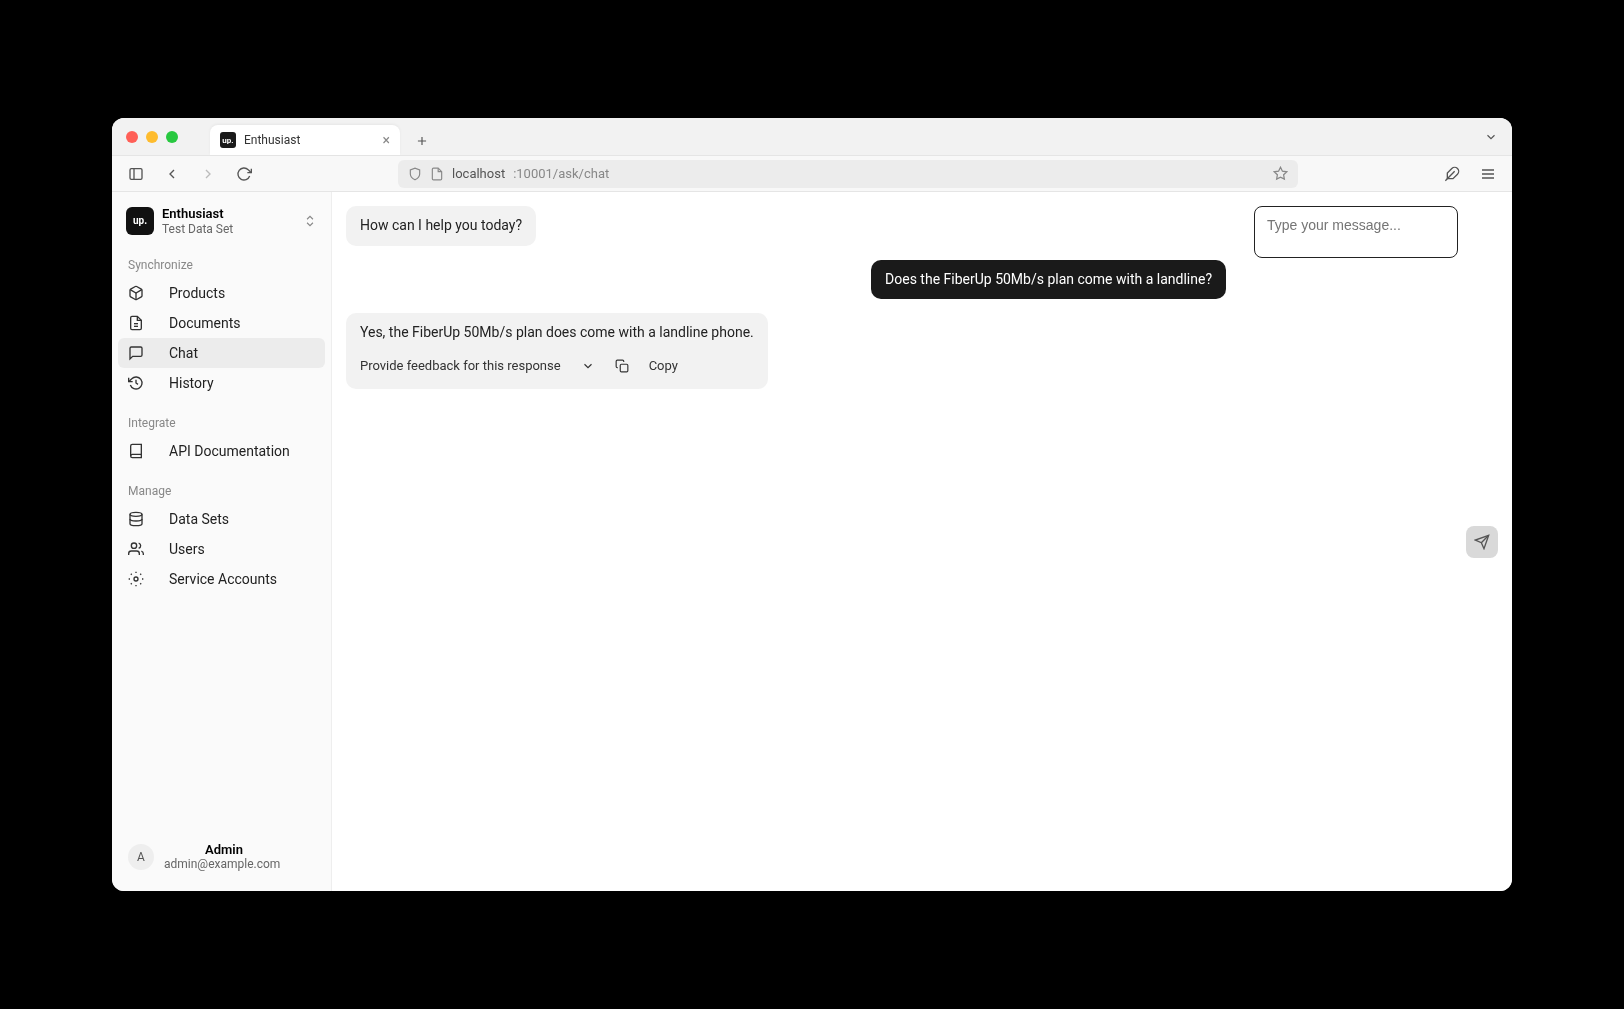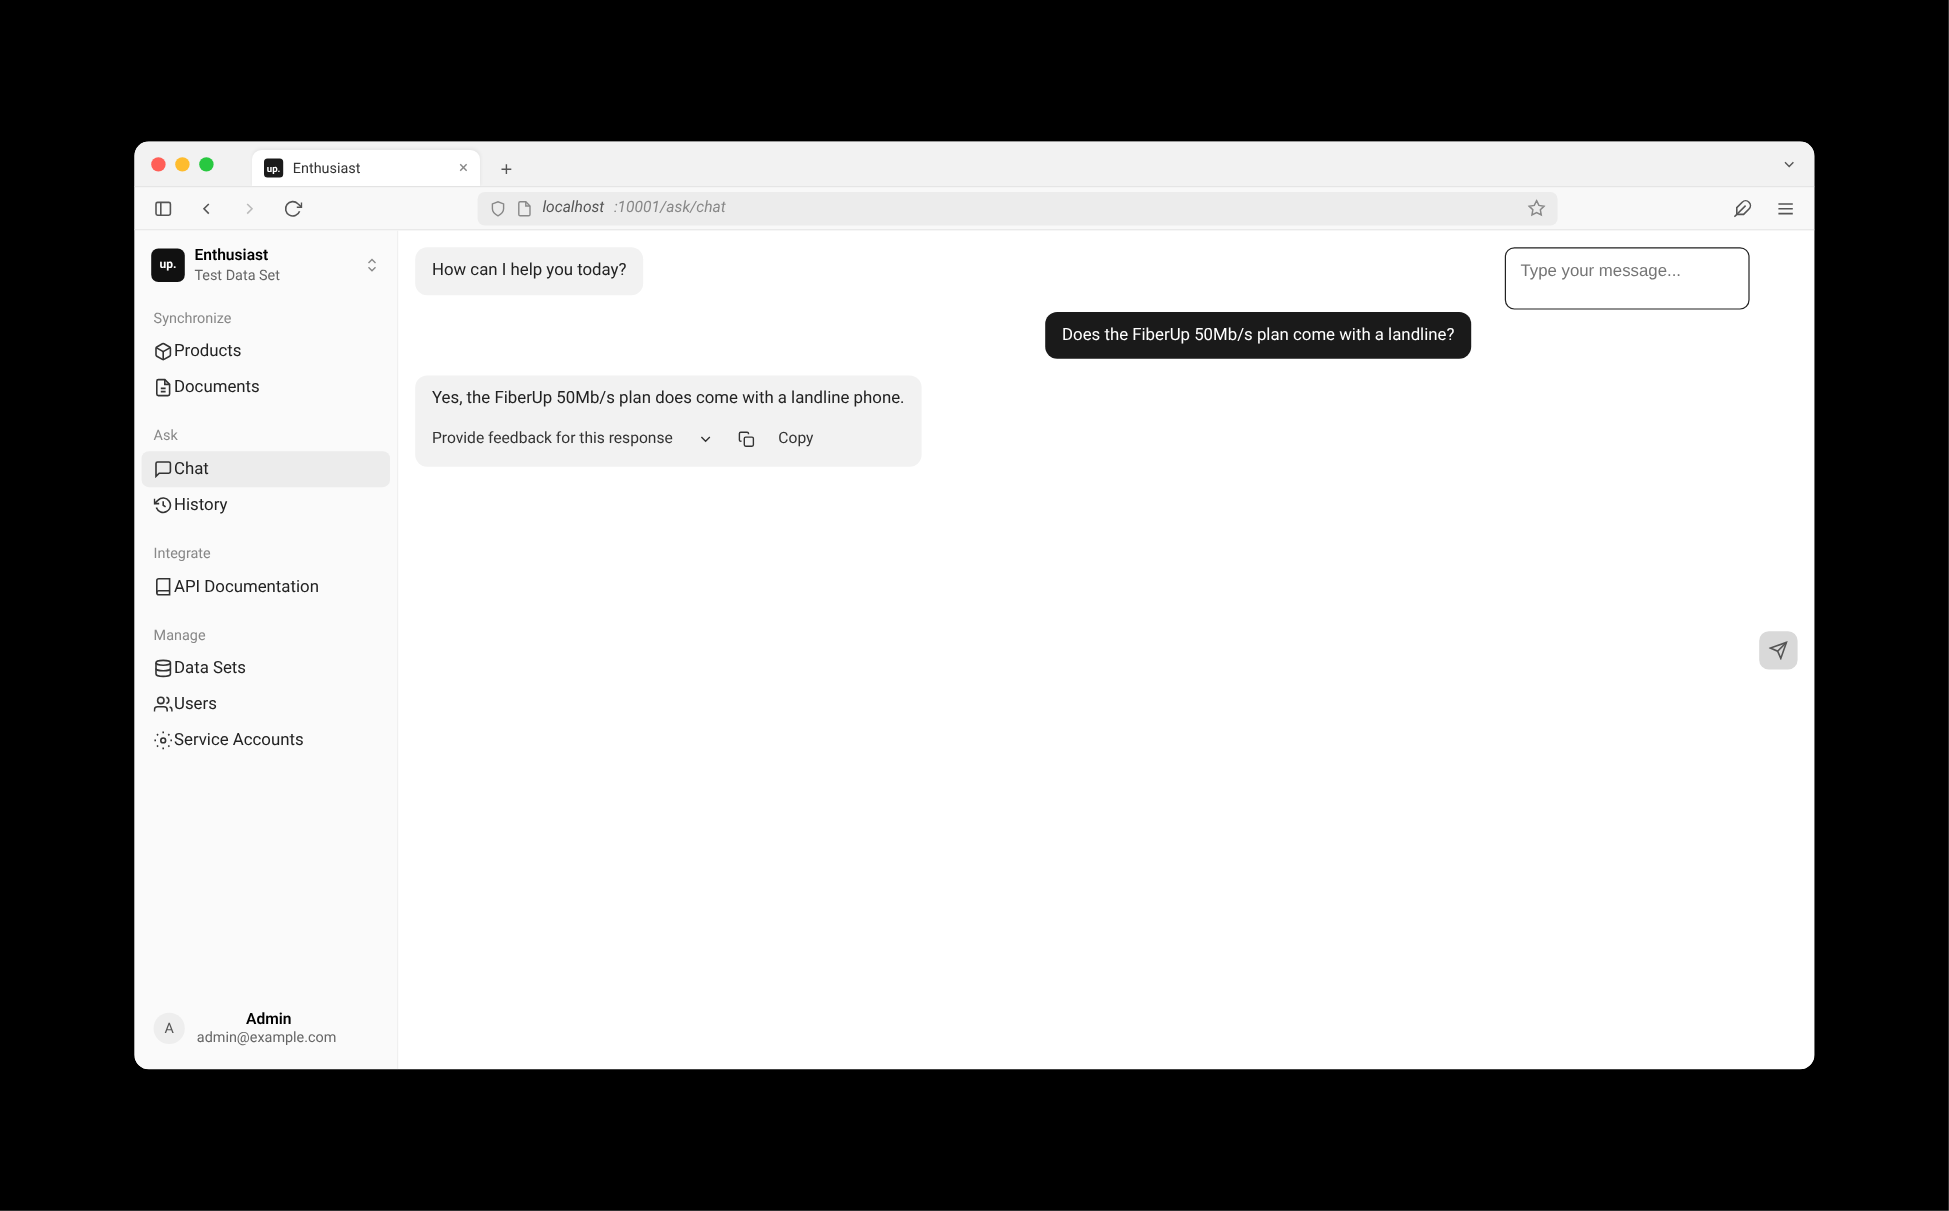--- a/index.html
+++ b/index.html
@@ -99,7 +99,6 @@
       flex:1;
       display:flex;
       justify-content:center;
-      font-style:italic;
     }
     .addrbar {
       width: 900px;

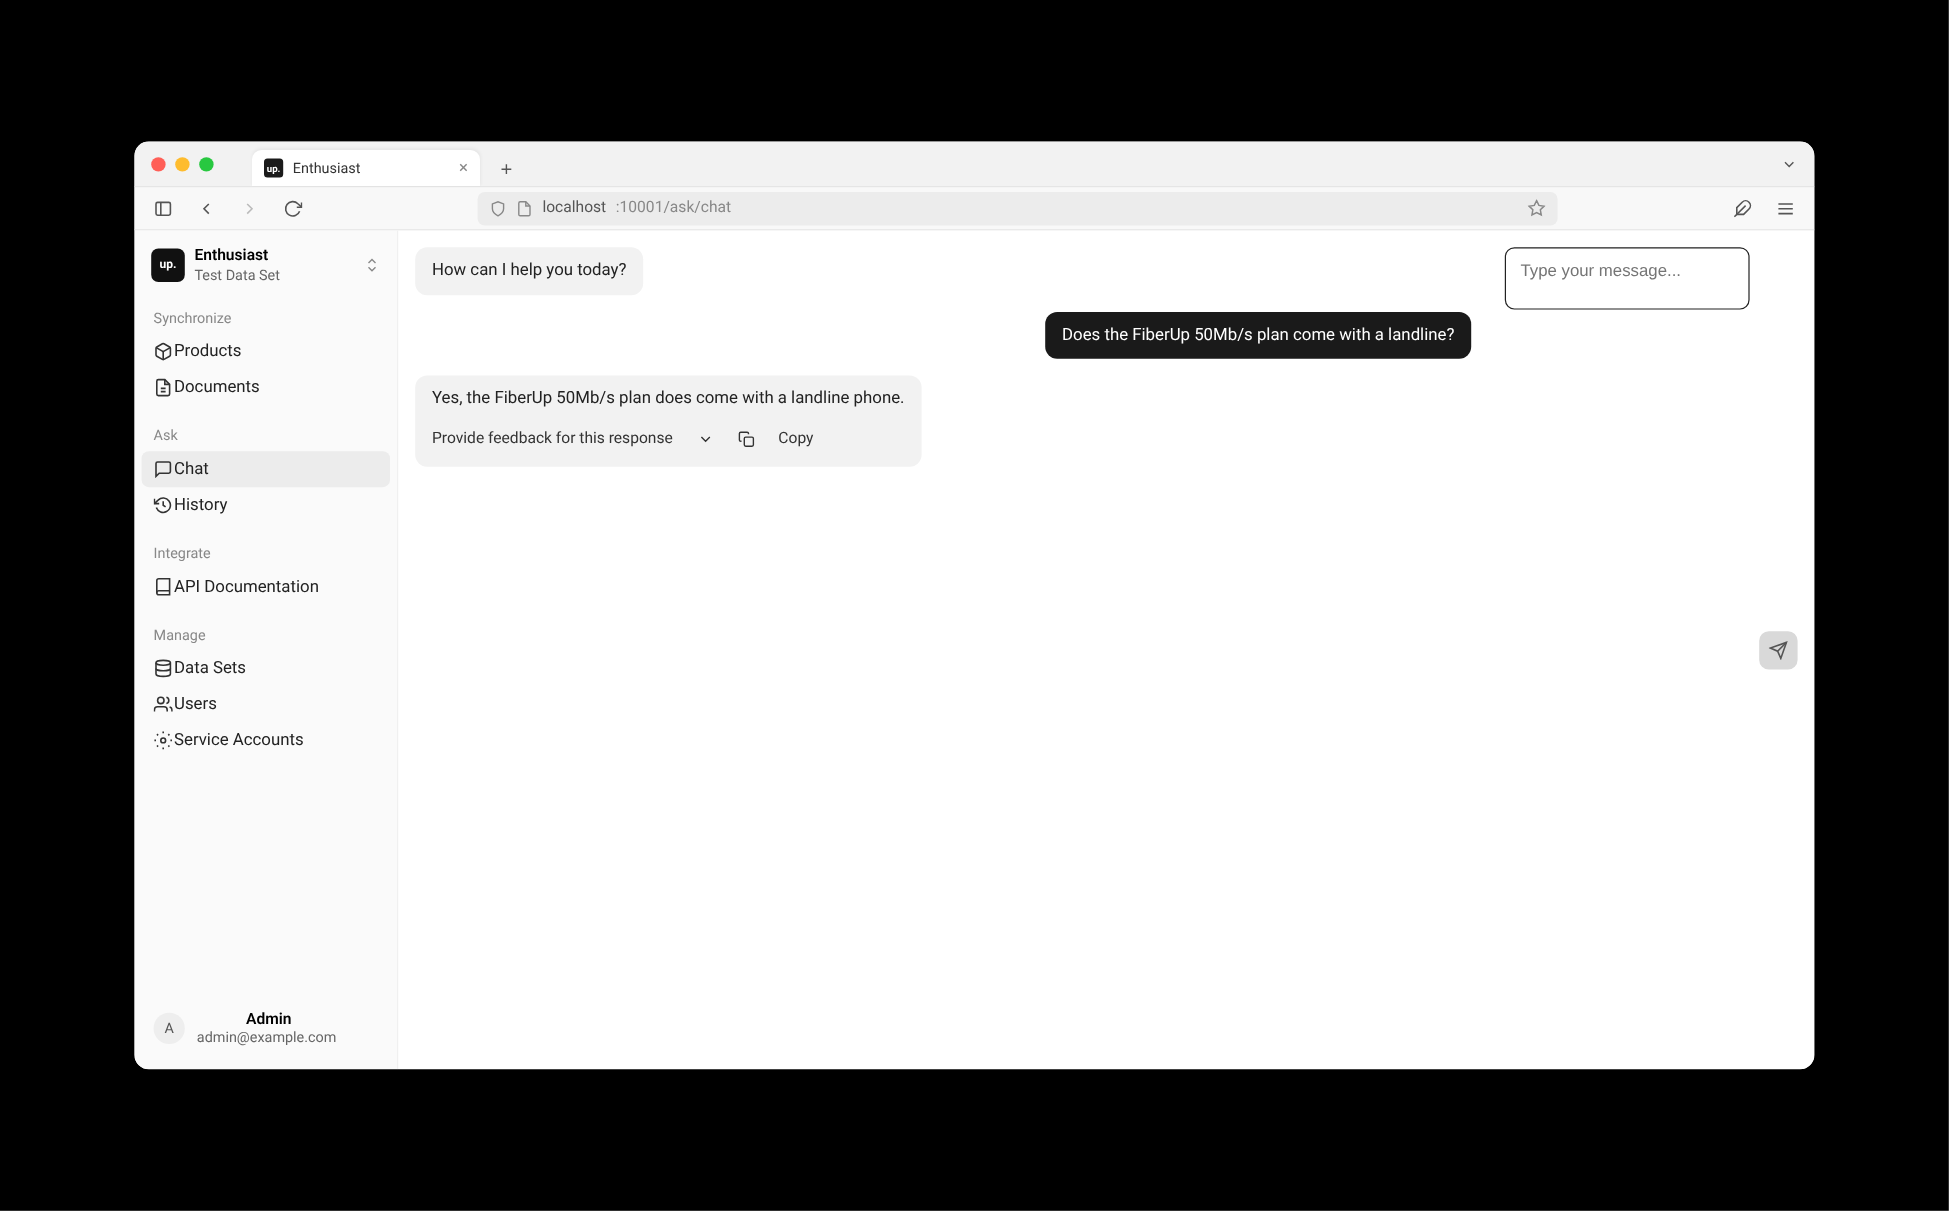--- a/index.html
+++ b/index.html
@@ -150,7 +150,7 @@
       padding: 18px 10px 6px;
     }
     .nav-item {
-      display:flex;align-items:center;gap:1px;
+      display:flex;align-items:center;gap:25px;
       padding: 7px 10px;
       border-radius:6px;
       cursor:pointer;

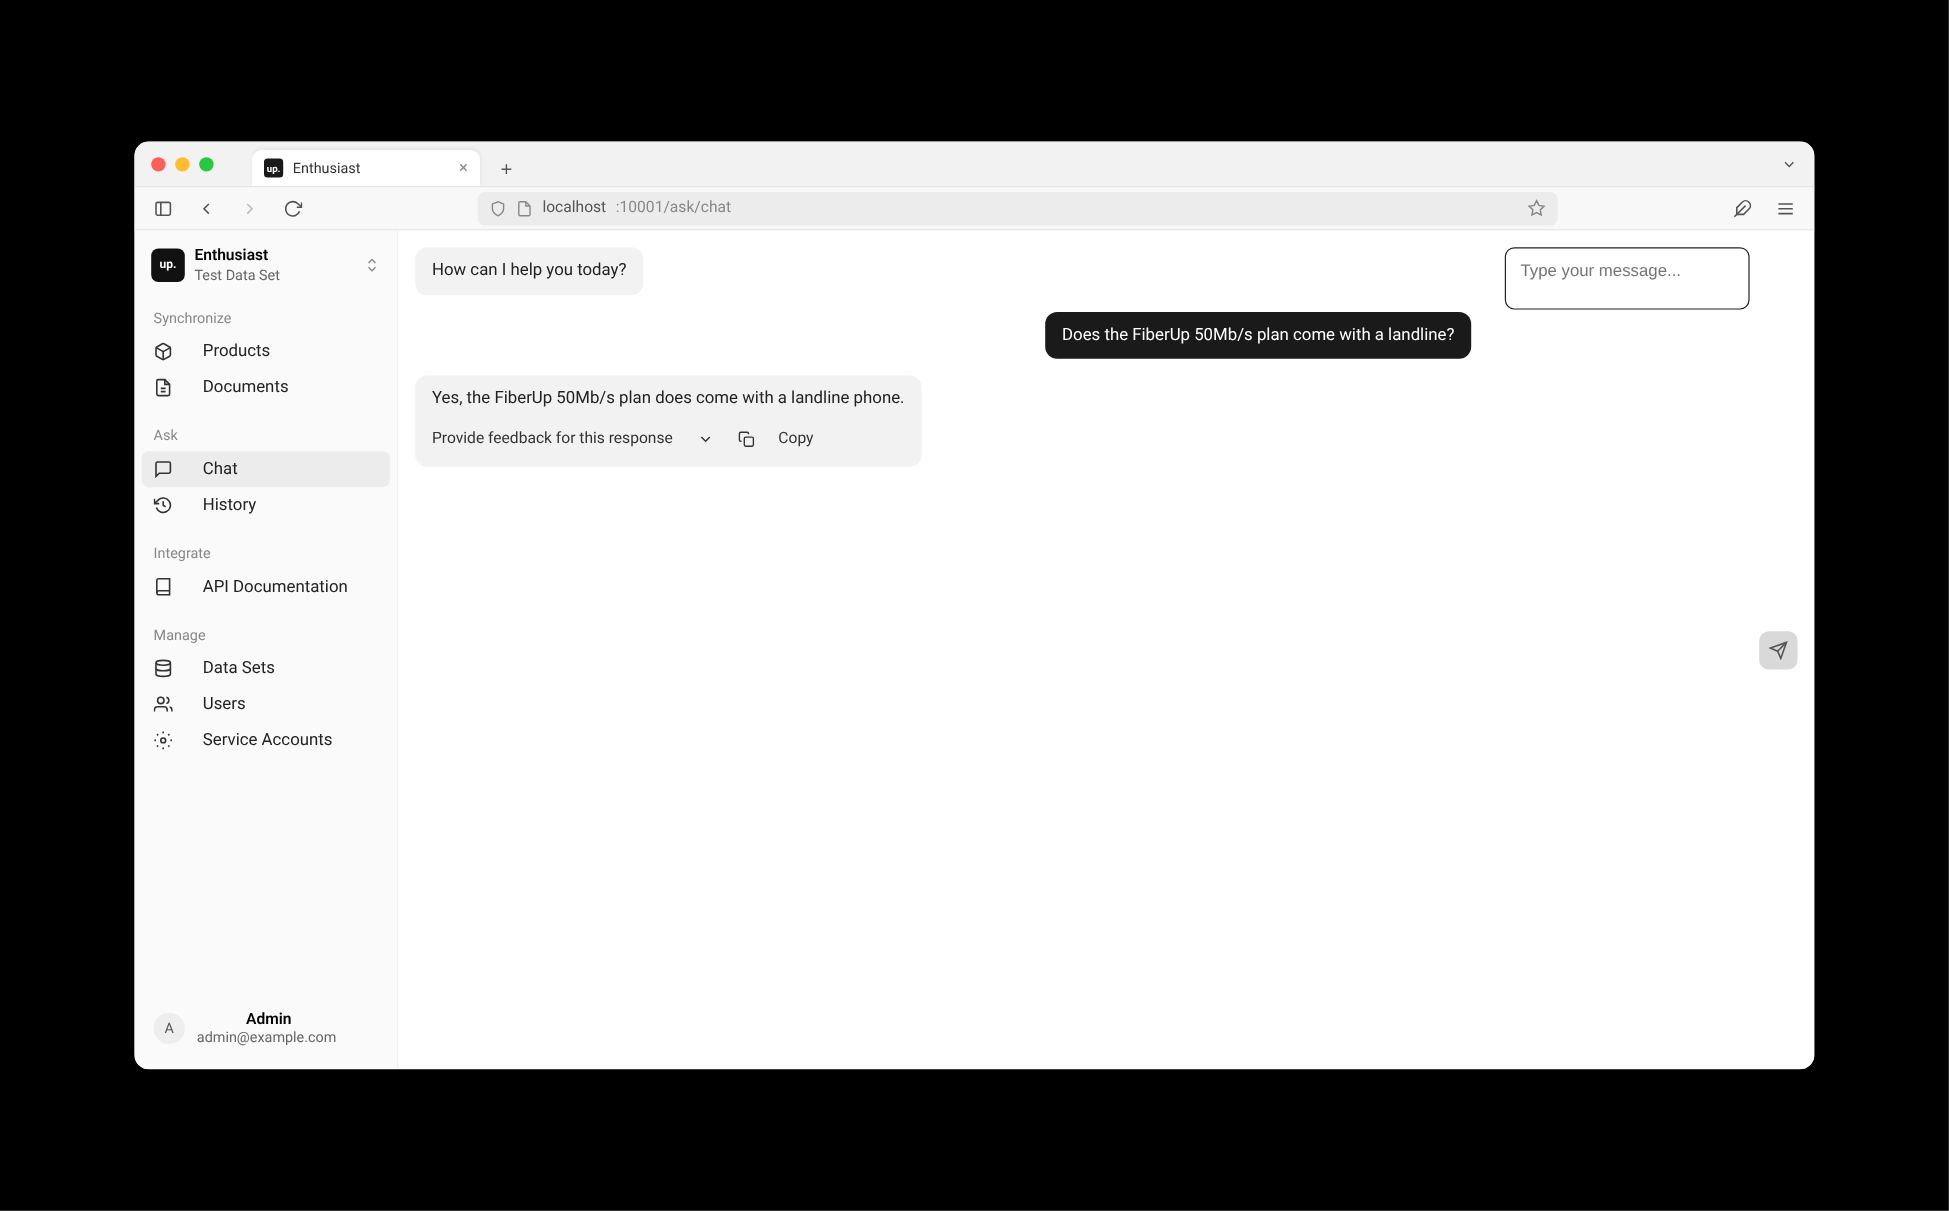--- a/index.html
+++ b/index.html
@@ -356,7 +356,6 @@
         <span>Documents</span>
       </div>
 
-      <div class="section-label">Ask</div>
       <div class="nav-item active">
         <span class="nav-icon">
             <svg width="16" height="16" viewBox="0 0 24 24" fill="none" stroke="currentColor" stroke-width="2">

